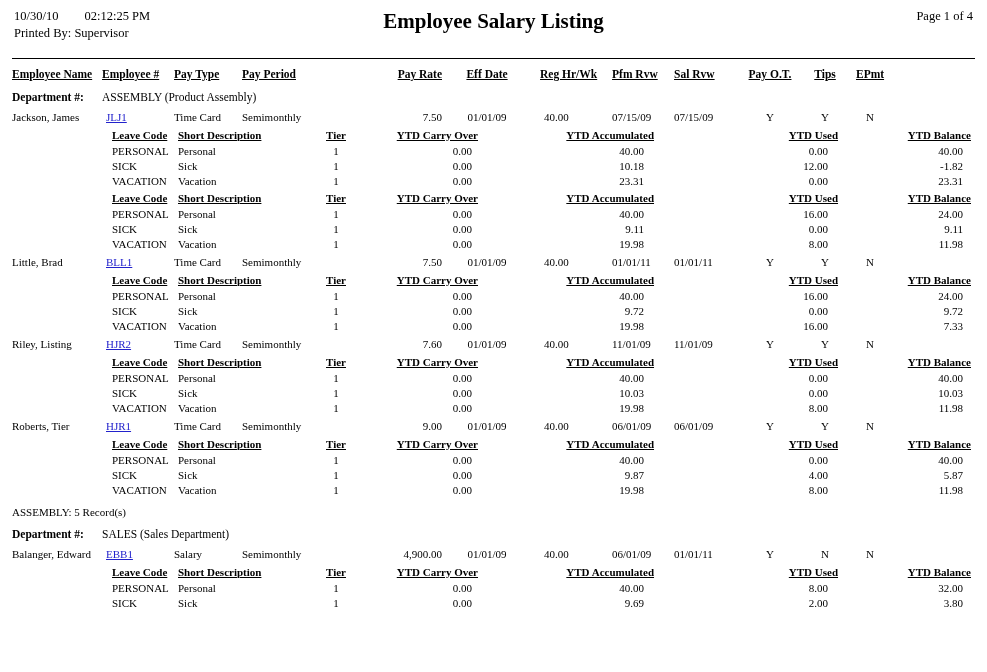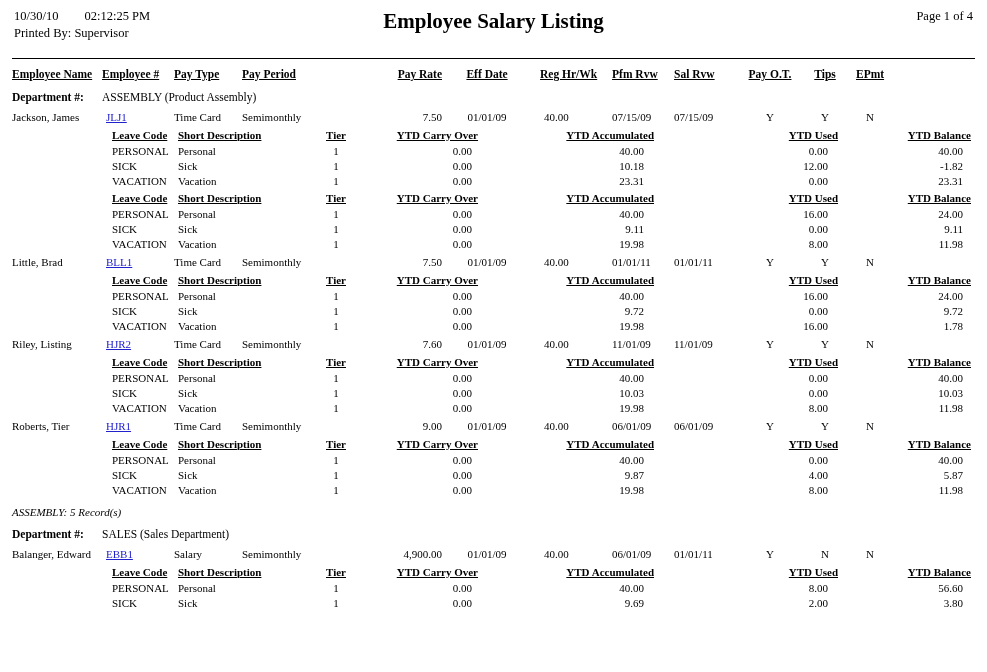--- a/index.html
+++ b/index.html
@@ -327,7 +327,7 @@
             <td class="r" colspan="2" style="padding-right:22px">0.00</td>
             <td class="r" colspan="3" style="padding-right:30px">19.98</td>
             <td class="r" colspan="3" style="padding-right:22px">16.00</td>
-            <td class="r" colspan="3" style="padding-right:12px">1.78</td>
+            <td class="r" colspan="3" style="padding-right:12px">7.33</td>
           </tr>
           <tr class="emp">
             <td>Riley, Listing</td>

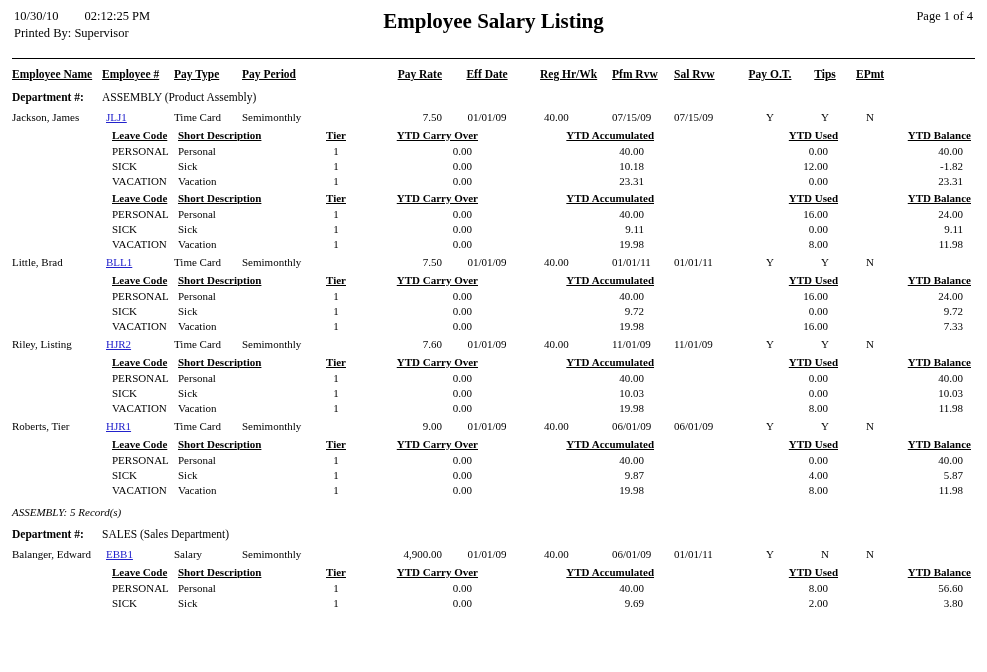--- a/index.html
+++ b/index.html
@@ -88,7 +88,7 @@
   .r { text-align: right; }
   .c { text-align: center; }
   .blue { color: #2222cc; }
-  .it { font-style: italic; }
+  .it { }
 
   tr.colhdr td {
     font-weight: bold;

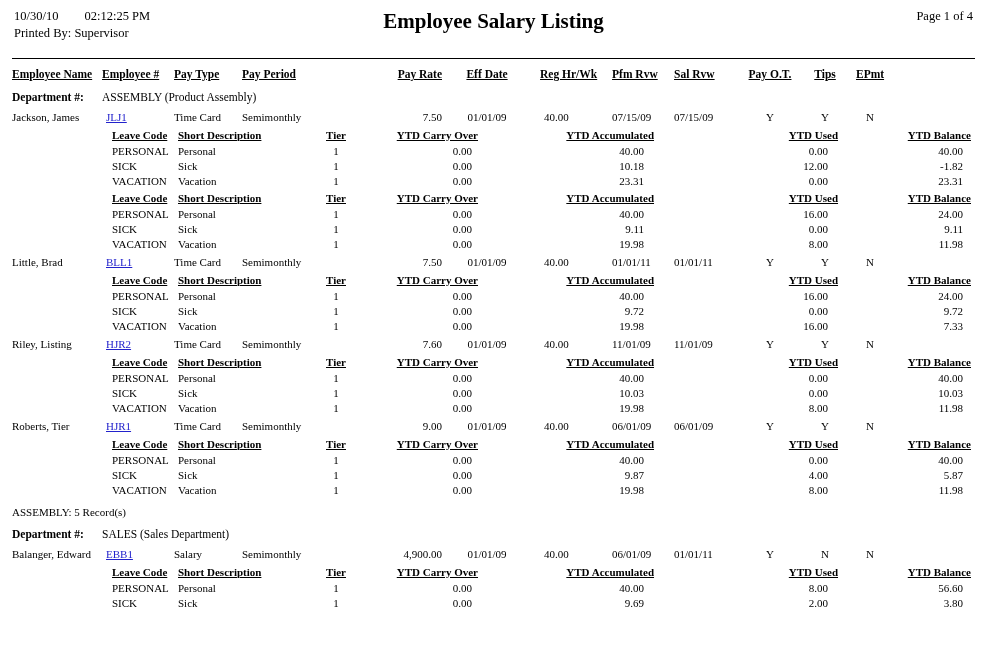--- a/index.html
+++ b/index.html
@@ -476,7 +476,7 @@
             <td class="r" colspan="2" style="padding-right:22px">0.00</td>
             <td class="r" colspan="3" style="padding-right:30px">40.00</td>
             <td class="r" colspan="3" style="padding-right:22px">8.00</td>
-            <td class="r" colspan="3" style="padding-right:12px">56.60</td>
+            <td class="r" colspan="3" style="padding-right:12px">32.00</td>
           </tr>
           <tr class="leave">
             <td></td>

